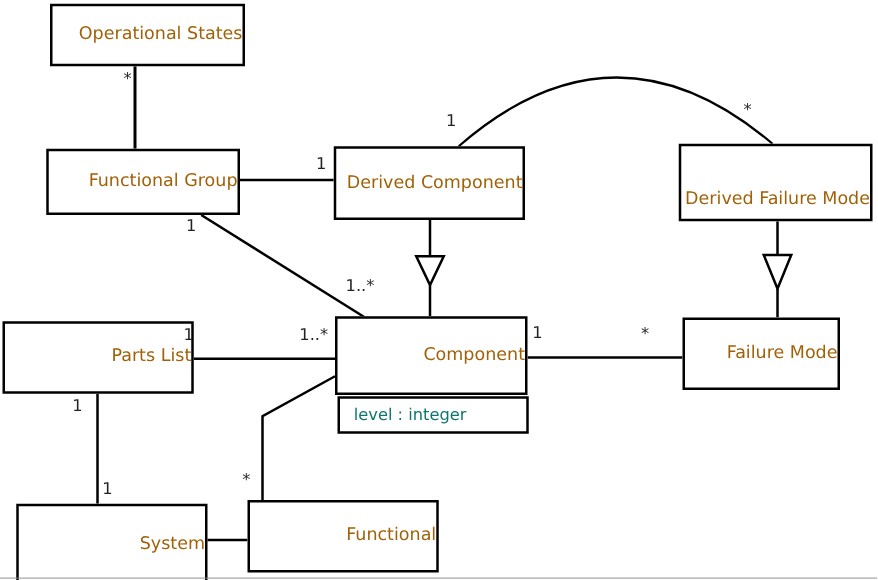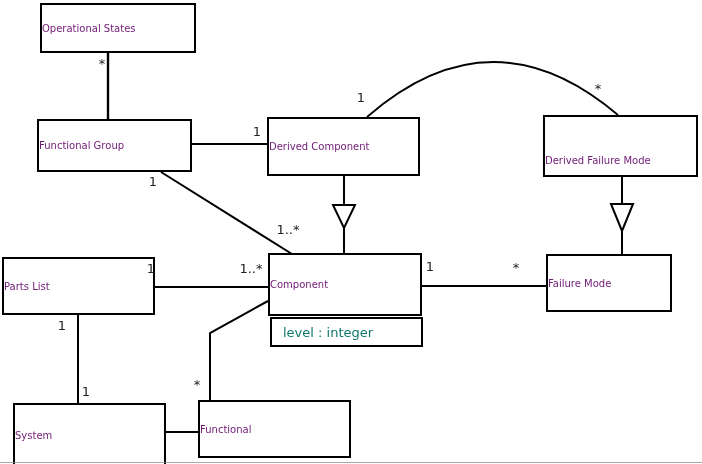--- a/index.html
+++ b/index.html
@@ -9,8 +9,8 @@
   .wires { position:absolute; left:0; top:0; }
   .uml-class {
     position:absolute; background:#fff; border:2px solid #000;
-    display:flex; align-items:center; justify-content:flex-start;
-    font-size:10px; color:#701a75; text-align:center; line-height:1.1;
+    display:flex; align-items:center; justify-content:flex-end;
+    font-size:14px; color:#a16207; text-align:center; line-height:1.1;
   }
   .uml-class.text-low { padding-top:28px; }
   .uml-attr {

